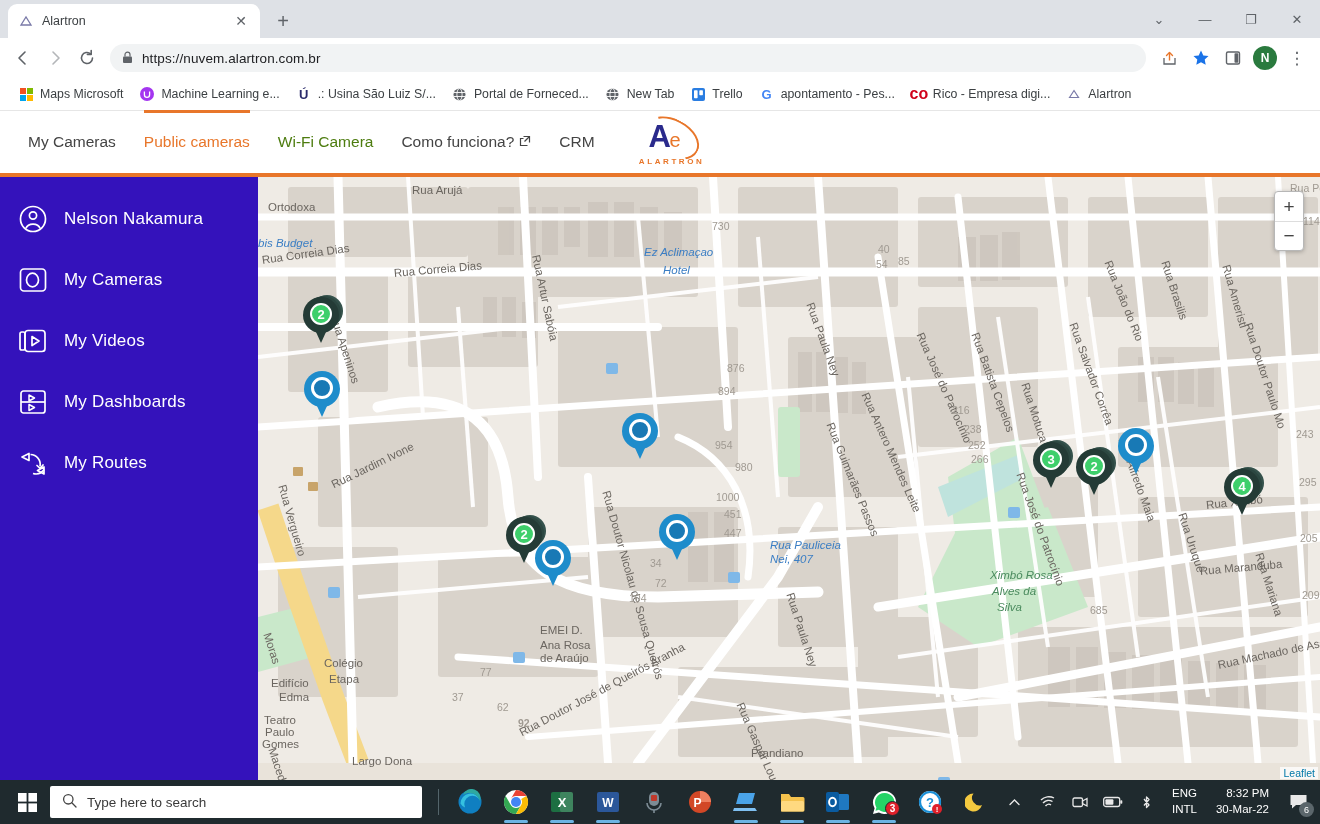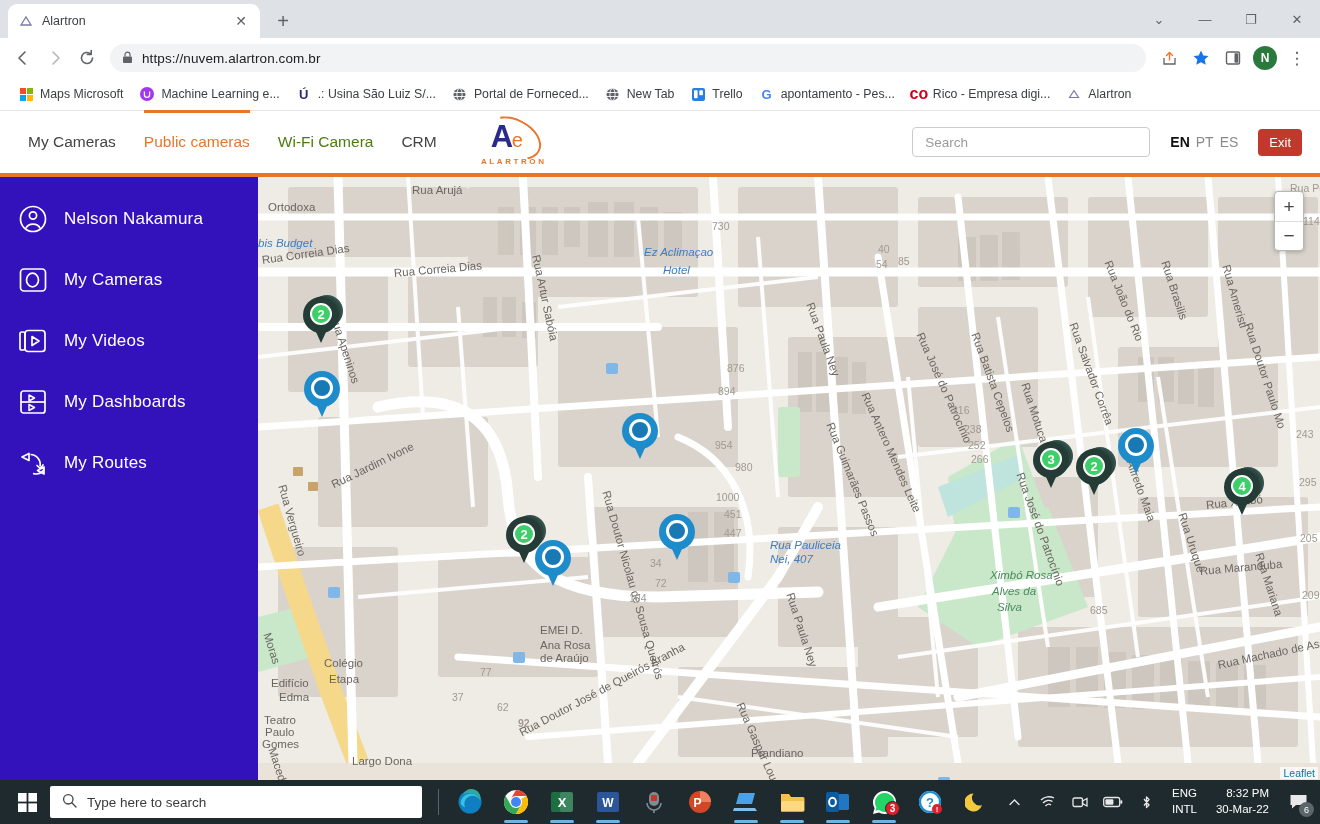--- a/index.html
+++ b/index.html
@@ -364,6 +364,16 @@
       </div>
       <div class="nav-item muted">
         <span>Wi-Fi Camera</span>
+      </div>
+      <div class="nav-item">
+        <span>Como funciona?</span>
+        <span class="ext-ico">
+          <svg width="12" height="12" viewBox="0 0 12 12">
+              <path d="M4.5 1.5 H10.5 V7.5" fill="none" stroke="#444" stroke-width="1.2"></path>
+              <path d="M10.5 1.5 L5.5 6.5" stroke="#444" stroke-width="1.2"></path>
+              <path d="M8.5 10.5 H1.5 V3.5 H4.5" fill="none" stroke="#444" stroke-width="1.2"></path>
+            </svg>
+        </span>
       </div>
       <div class="nav-item">
         <span>CRM</span>

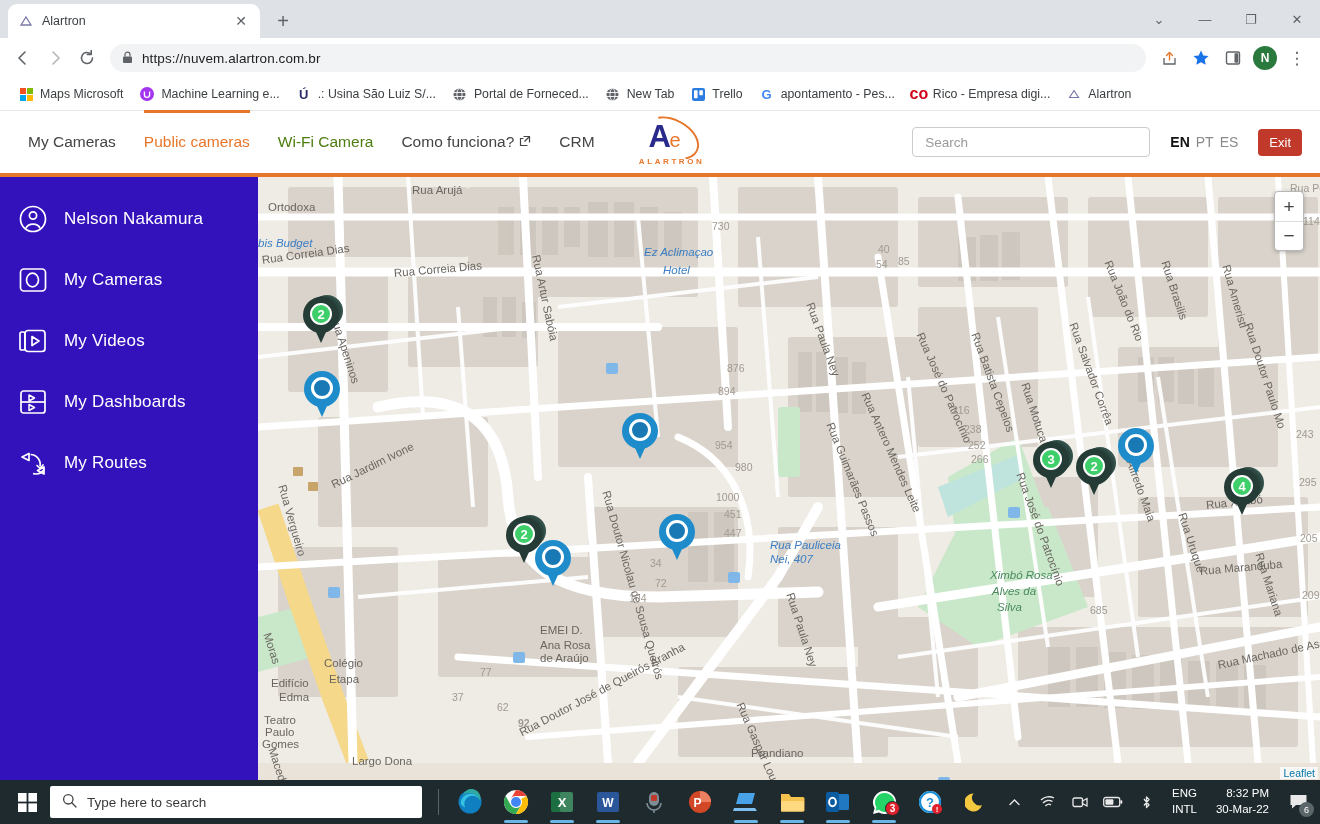--- a/index.html
+++ b/index.html
@@ -388,17 +388,6 @@
       </div>
     </div>
 
-    <div class="header-right">
-      <div class="search-box">
-        <span>Search</span>
-      </div>
-      <div class="langs">
-        <span class="lang active">EN</span>
-        <span class="lang">PT</span>
-        <span class="lang">ES</span>
-      </div>
-      <div class="exit-btn">Exit</div>
-    </div>
   </div>
 
   <div class="app-body">

